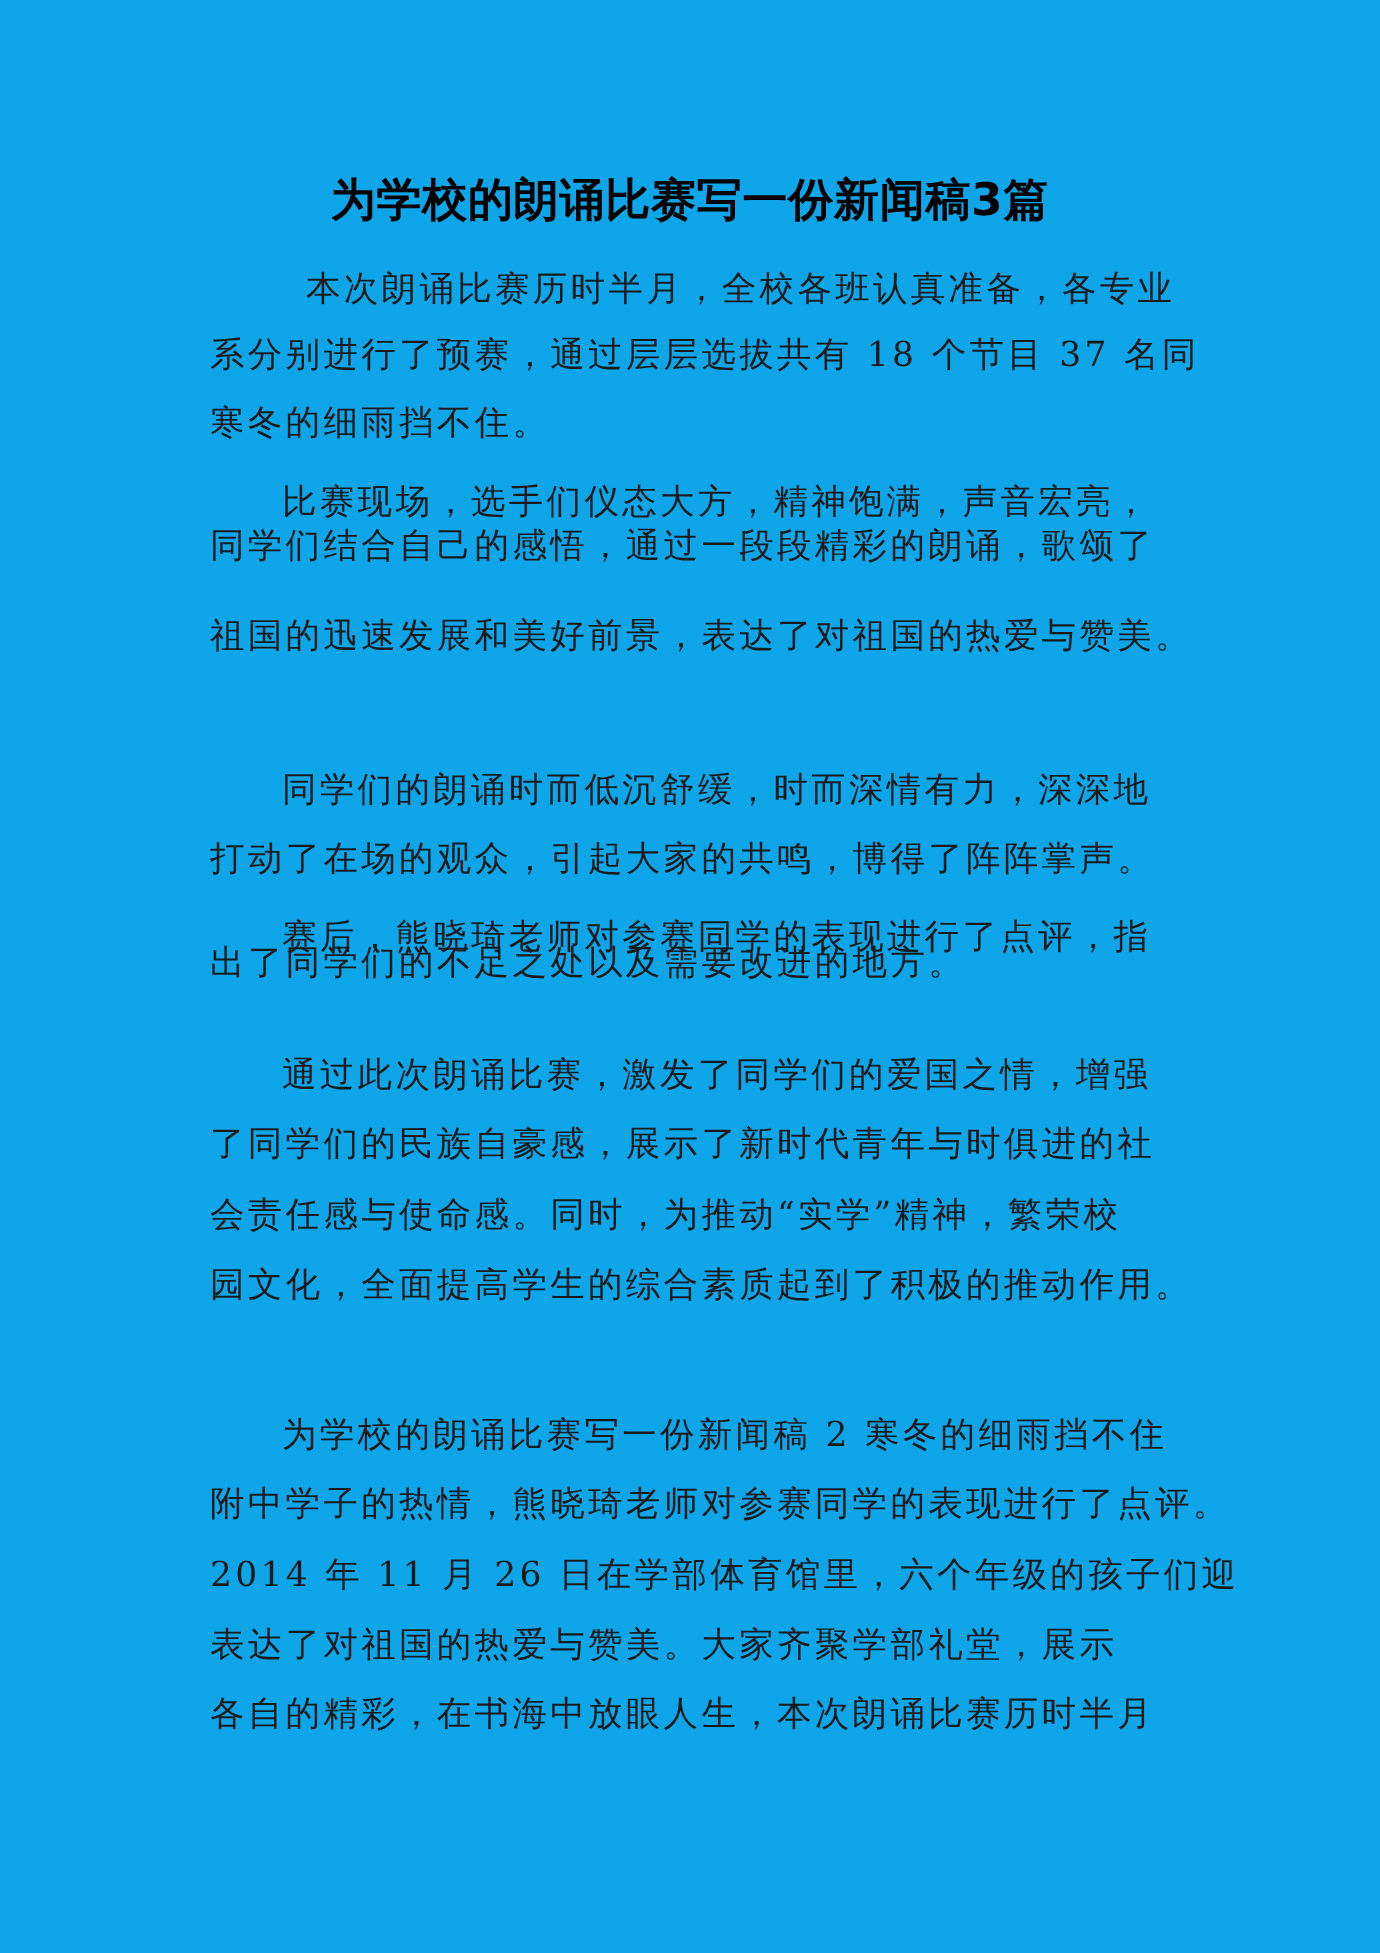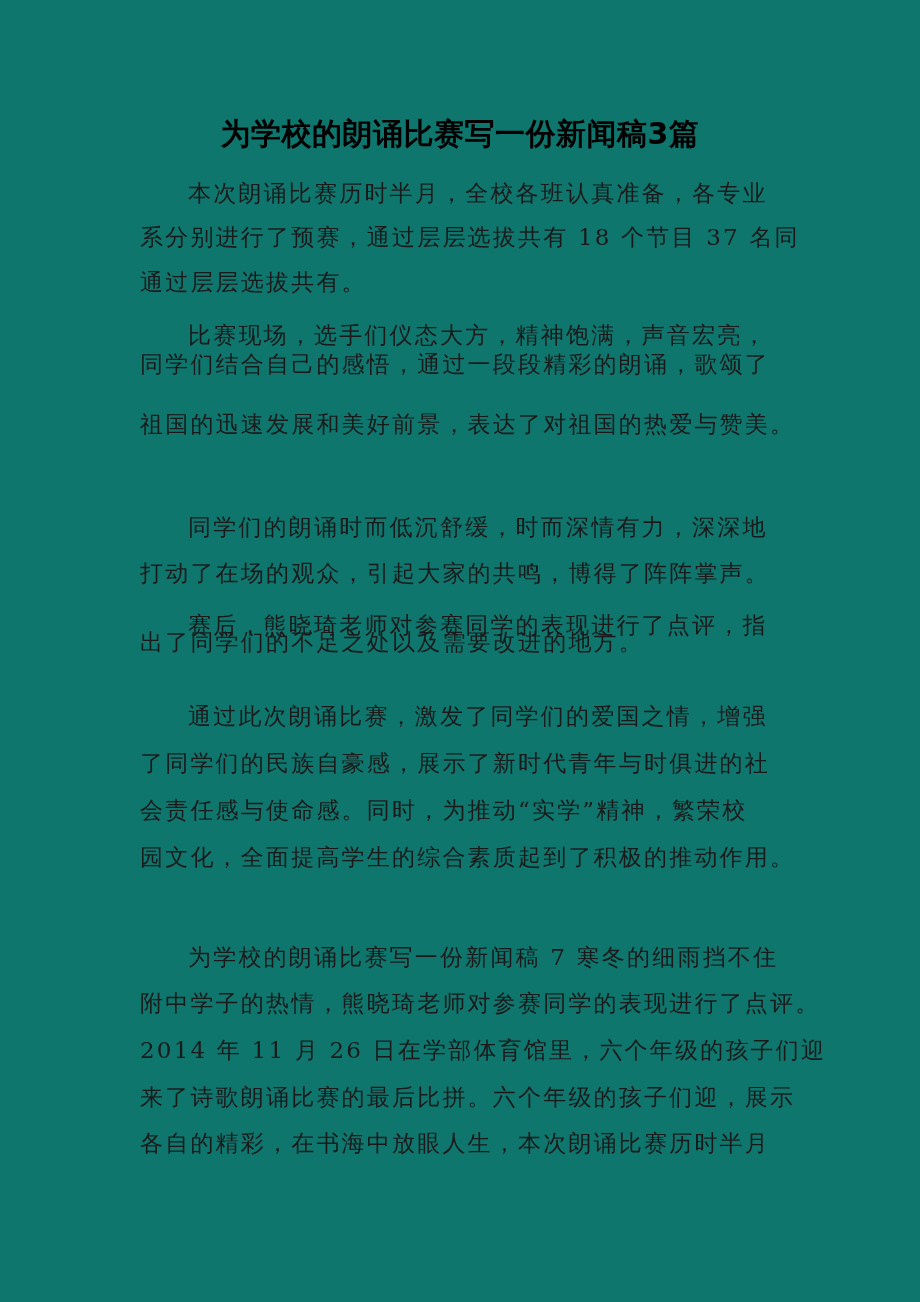--- a/index.html
+++ b/index.html
@@ -20,7 +20,7 @@
       top: 0;
       width: 920px;
       height: 1302px;
-      background: #0f766e;
+      background: #0ea5e9;
     }
     .title {
       position: absolute;

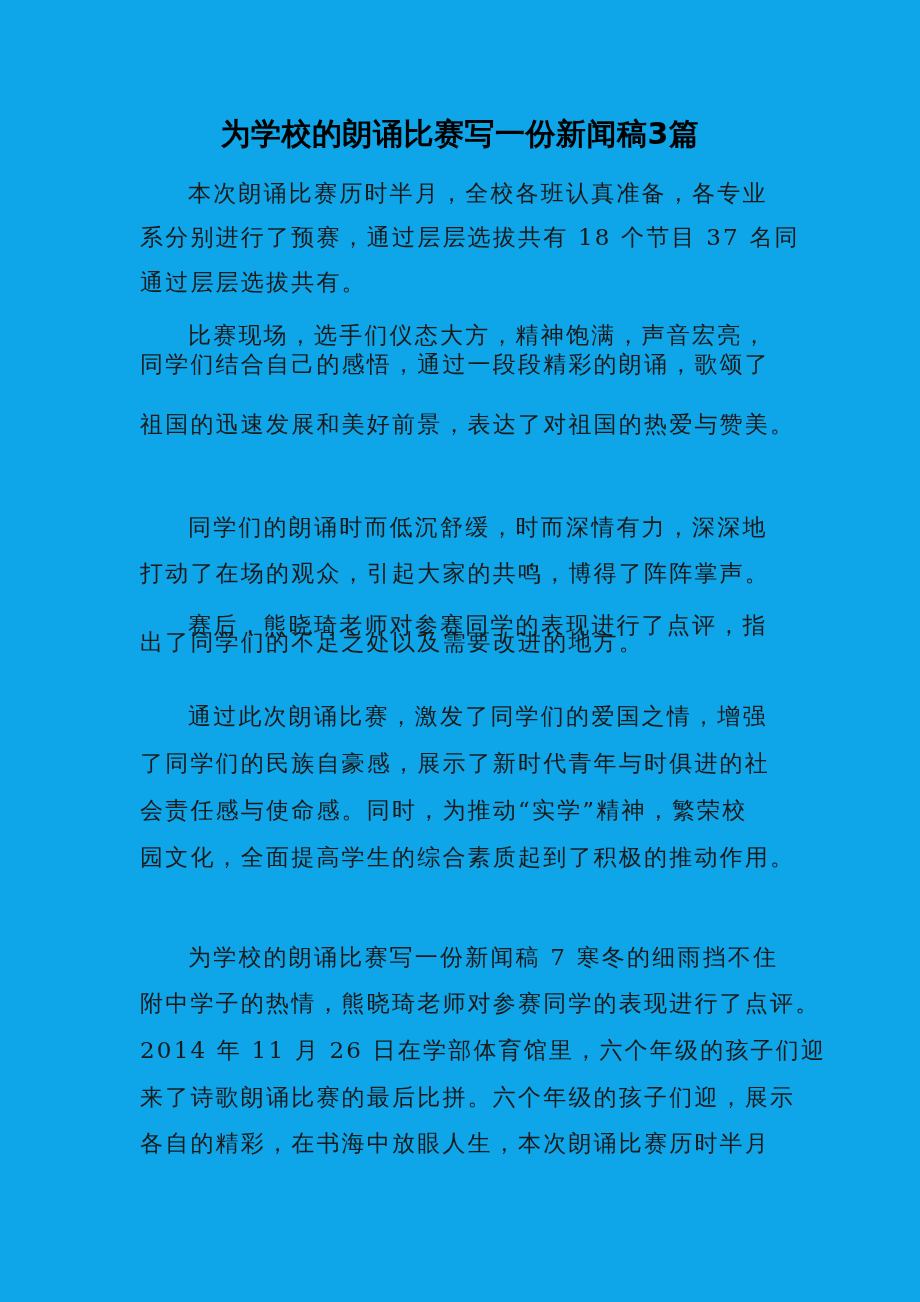--- a/index.html
+++ b/index.html
@@ -56,7 +56,7 @@
   <div class="title">为学校的朗诵比赛写一份新闻稿3篇</div>
 
   <div>
-    <div class="line indent" style="top:171px;">本次朗诵比赛历时半月，全校各班认真准备，各专业</div>
+    <div class="line indent" style="top:171px;margin-left:16px;">本次朗诵比赛历时半月，全校各班认真准备，各专业</div>
     <div class="line" style="top:215px;">系分别进行了预赛，通过层层选拔共有 18 个节目 37 名同</div>
     <div class="line" style="top:260px;">通过层层选拔共有。</div>
   </div>

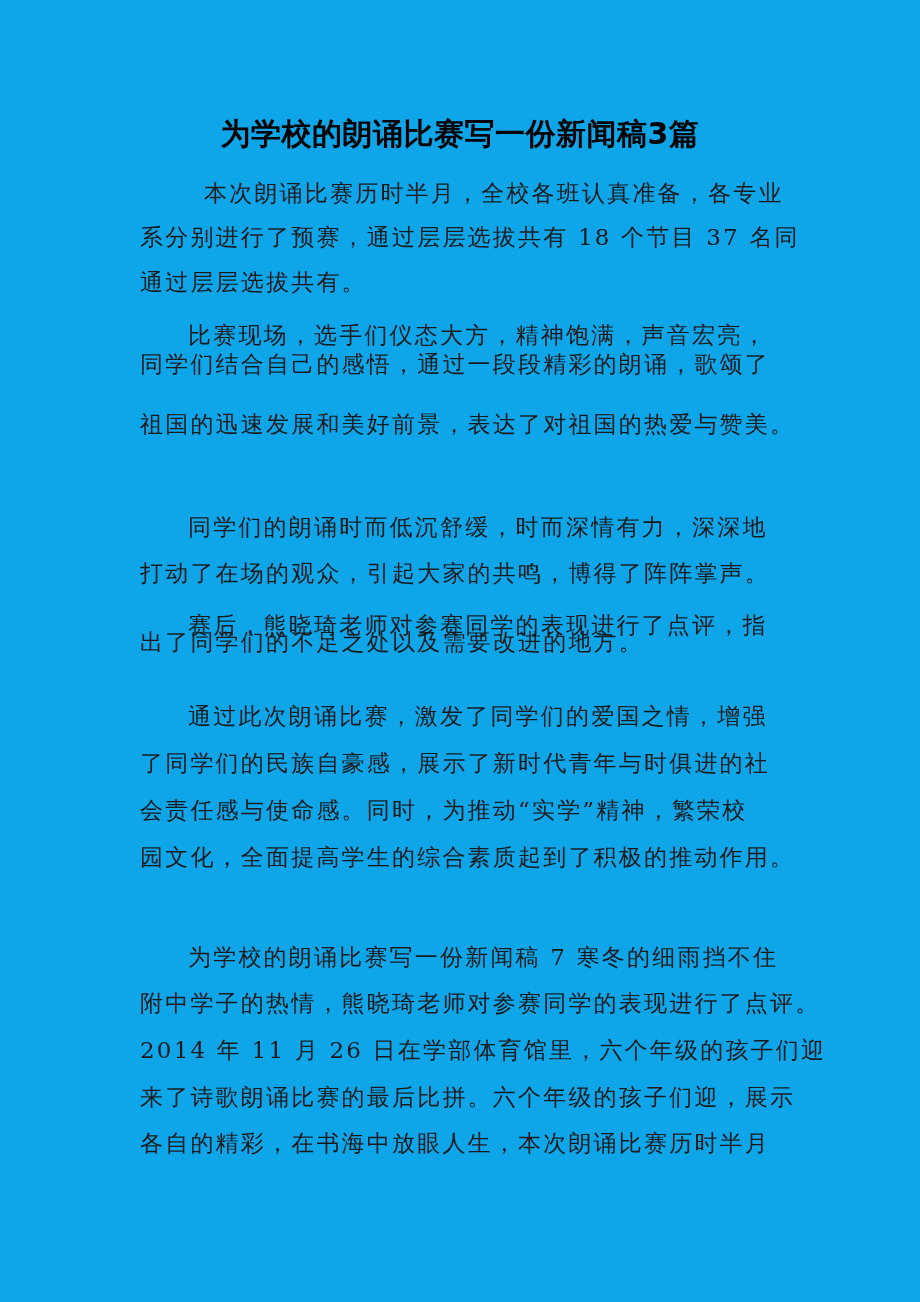--- a/index.html
+++ b/index.html
@@ -58,7 +58,7 @@
   <div>
     <div class="line indent" style="top:171px;margin-left:16px;">本次朗诵比赛历时半月，全校各班认真准备，各专业</div>
     <div class="line" style="top:215px;">系分别进行了预赛，通过层层选拔共有 18 个节目 37 名同</div>
-    <div class="line" style="top:260px;">通过层层选拔共有。</div>
+    <div class="line" style="top:260px;">寒冬的细雨挡不住。</div>
   </div>
 
   <div>

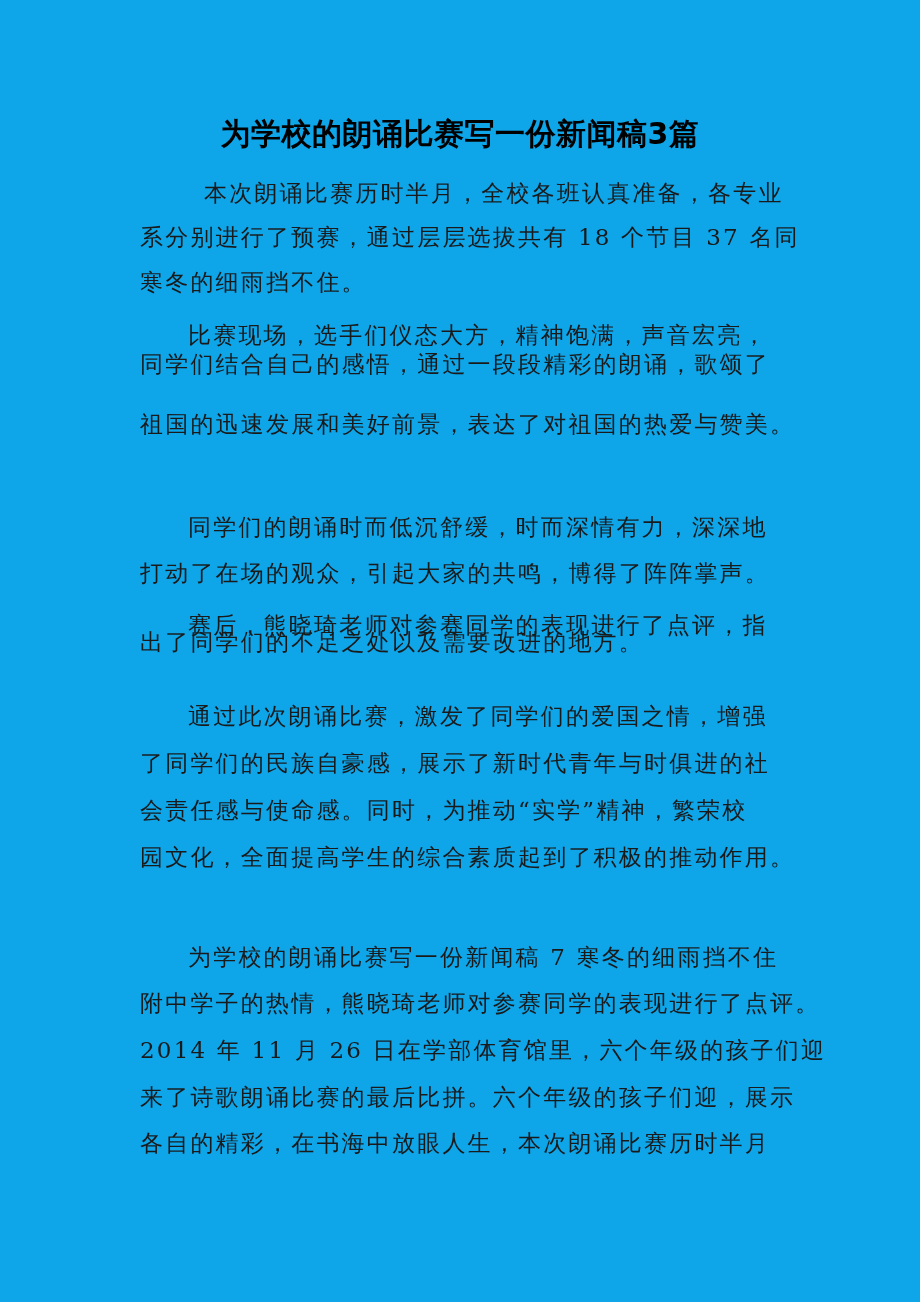--- a/index.html
+++ b/index.html
@@ -85,7 +85,7 @@
   </div>
 
   <div>
-    <div class="line indent" style="top:935px;">为学校的朗诵比赛写一份新闻稿 7 寒冬的细雨挡不住</div>
+    <div class="line indent" style="top:935px;">为学校的朗诵比赛写一份新闻稿 2 寒冬的细雨挡不住</div>
     <div class="line" style="top:981px;">附中学子的热情，熊晓琦老师对参赛同学的表现进行了点评。</div>
     <div class="line" style="top:1028px;">2014 年 11 月 26 日在学部体育馆里，六个年级的孩子们迎</div>
     <div class="line" style="top:1075px;">来了诗歌朗诵比赛的最后比拼。六个年级的孩子们迎，展示</div>

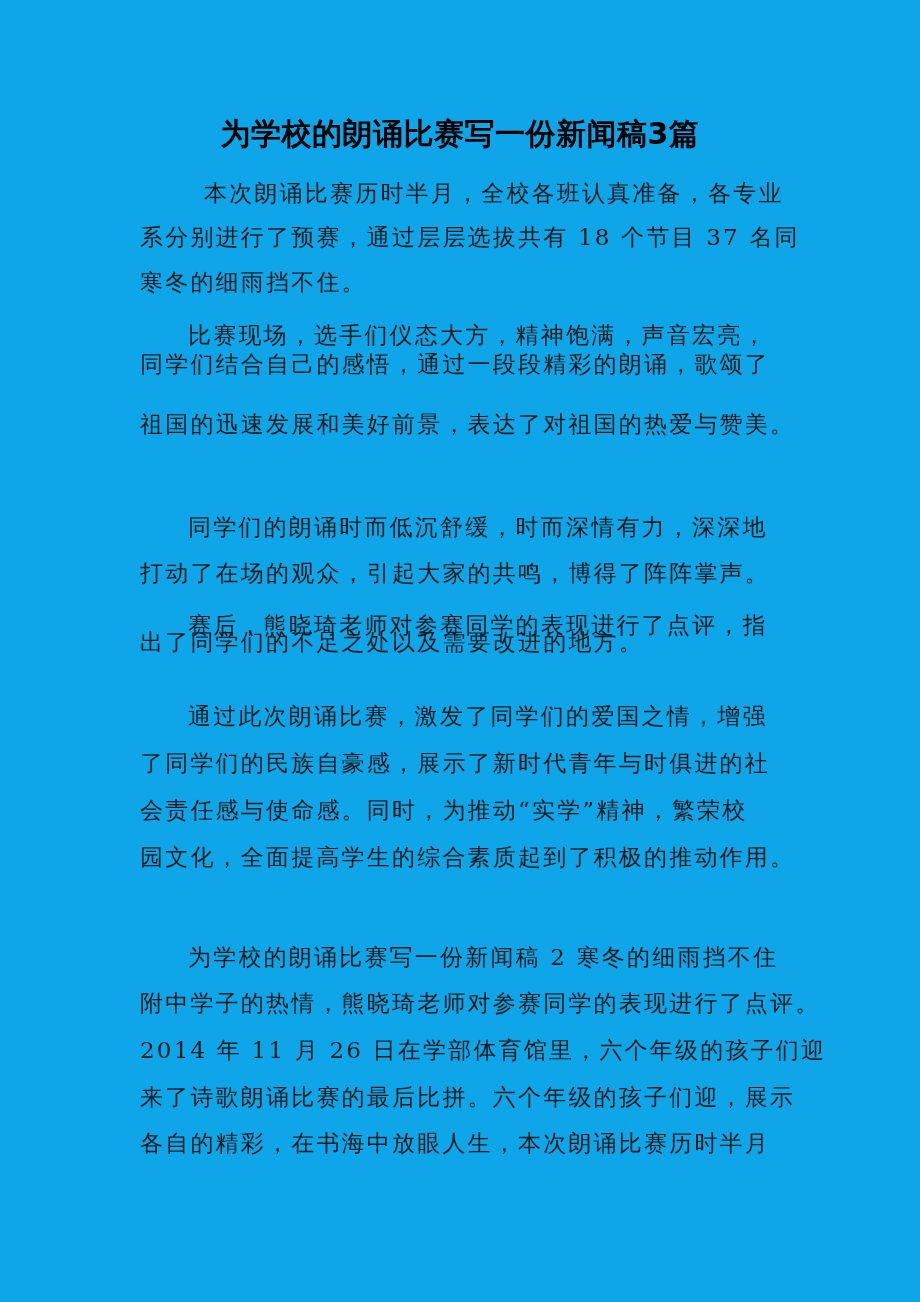--- a/index.html
+++ b/index.html
@@ -88,7 +88,7 @@
     <div class="line indent" style="top:935px;">为学校的朗诵比赛写一份新闻稿 2 寒冬的细雨挡不住</div>
     <div class="line" style="top:981px;">附中学子的热情，熊晓琦老师对参赛同学的表现进行了点评。</div>
     <div class="line" style="top:1028px;">2014 年 11 月 26 日在学部体育馆里，六个年级的孩子们迎</div>
-    <div class="line" style="top:1075px;">来了诗歌朗诵比赛的最后比拼。六个年级的孩子们迎，展示</div>
+    <div class="line" style="top:1075px;">表达了对祖国的热爱与赞美。大家齐聚学部礼堂，展示</div>
     <div class="line" style="top:1121px;">各自的精彩，在书海中放眼人生，本次朗诵比赛历时半月</div>
   </div>
 </div>

